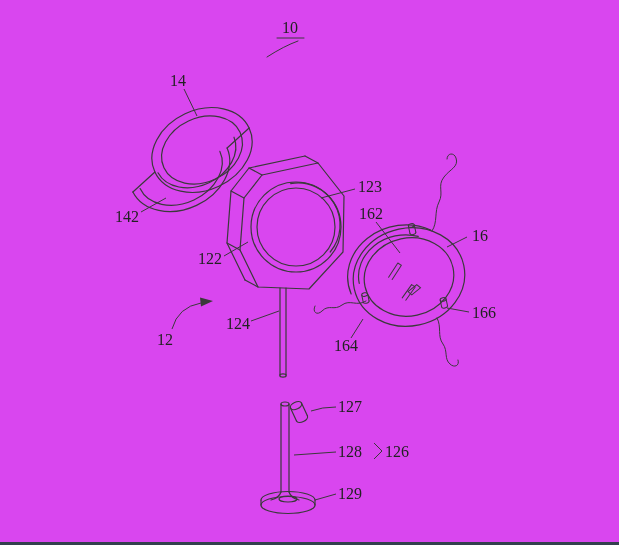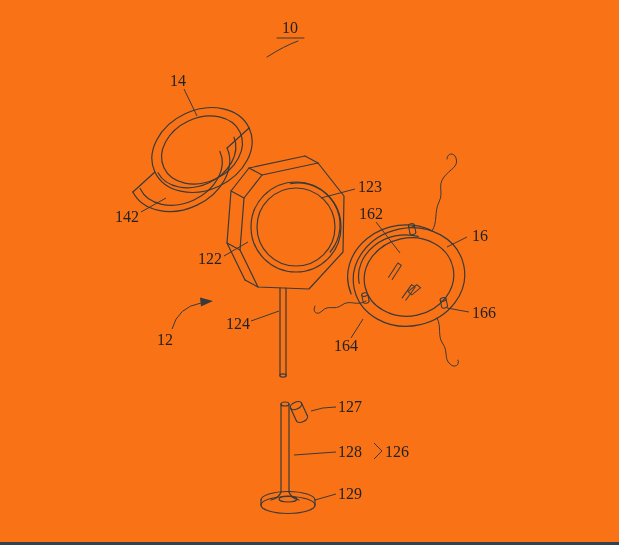--- a/index.html
+++ b/index.html
@@ -7,7 +7,7 @@
   .stage {
     position:relative;
     width:619px; height:545px;
-    background:#f97316;
+    background:#d946ef;
     overflow:hidden;
   }
   .stage svg { display:block; }

